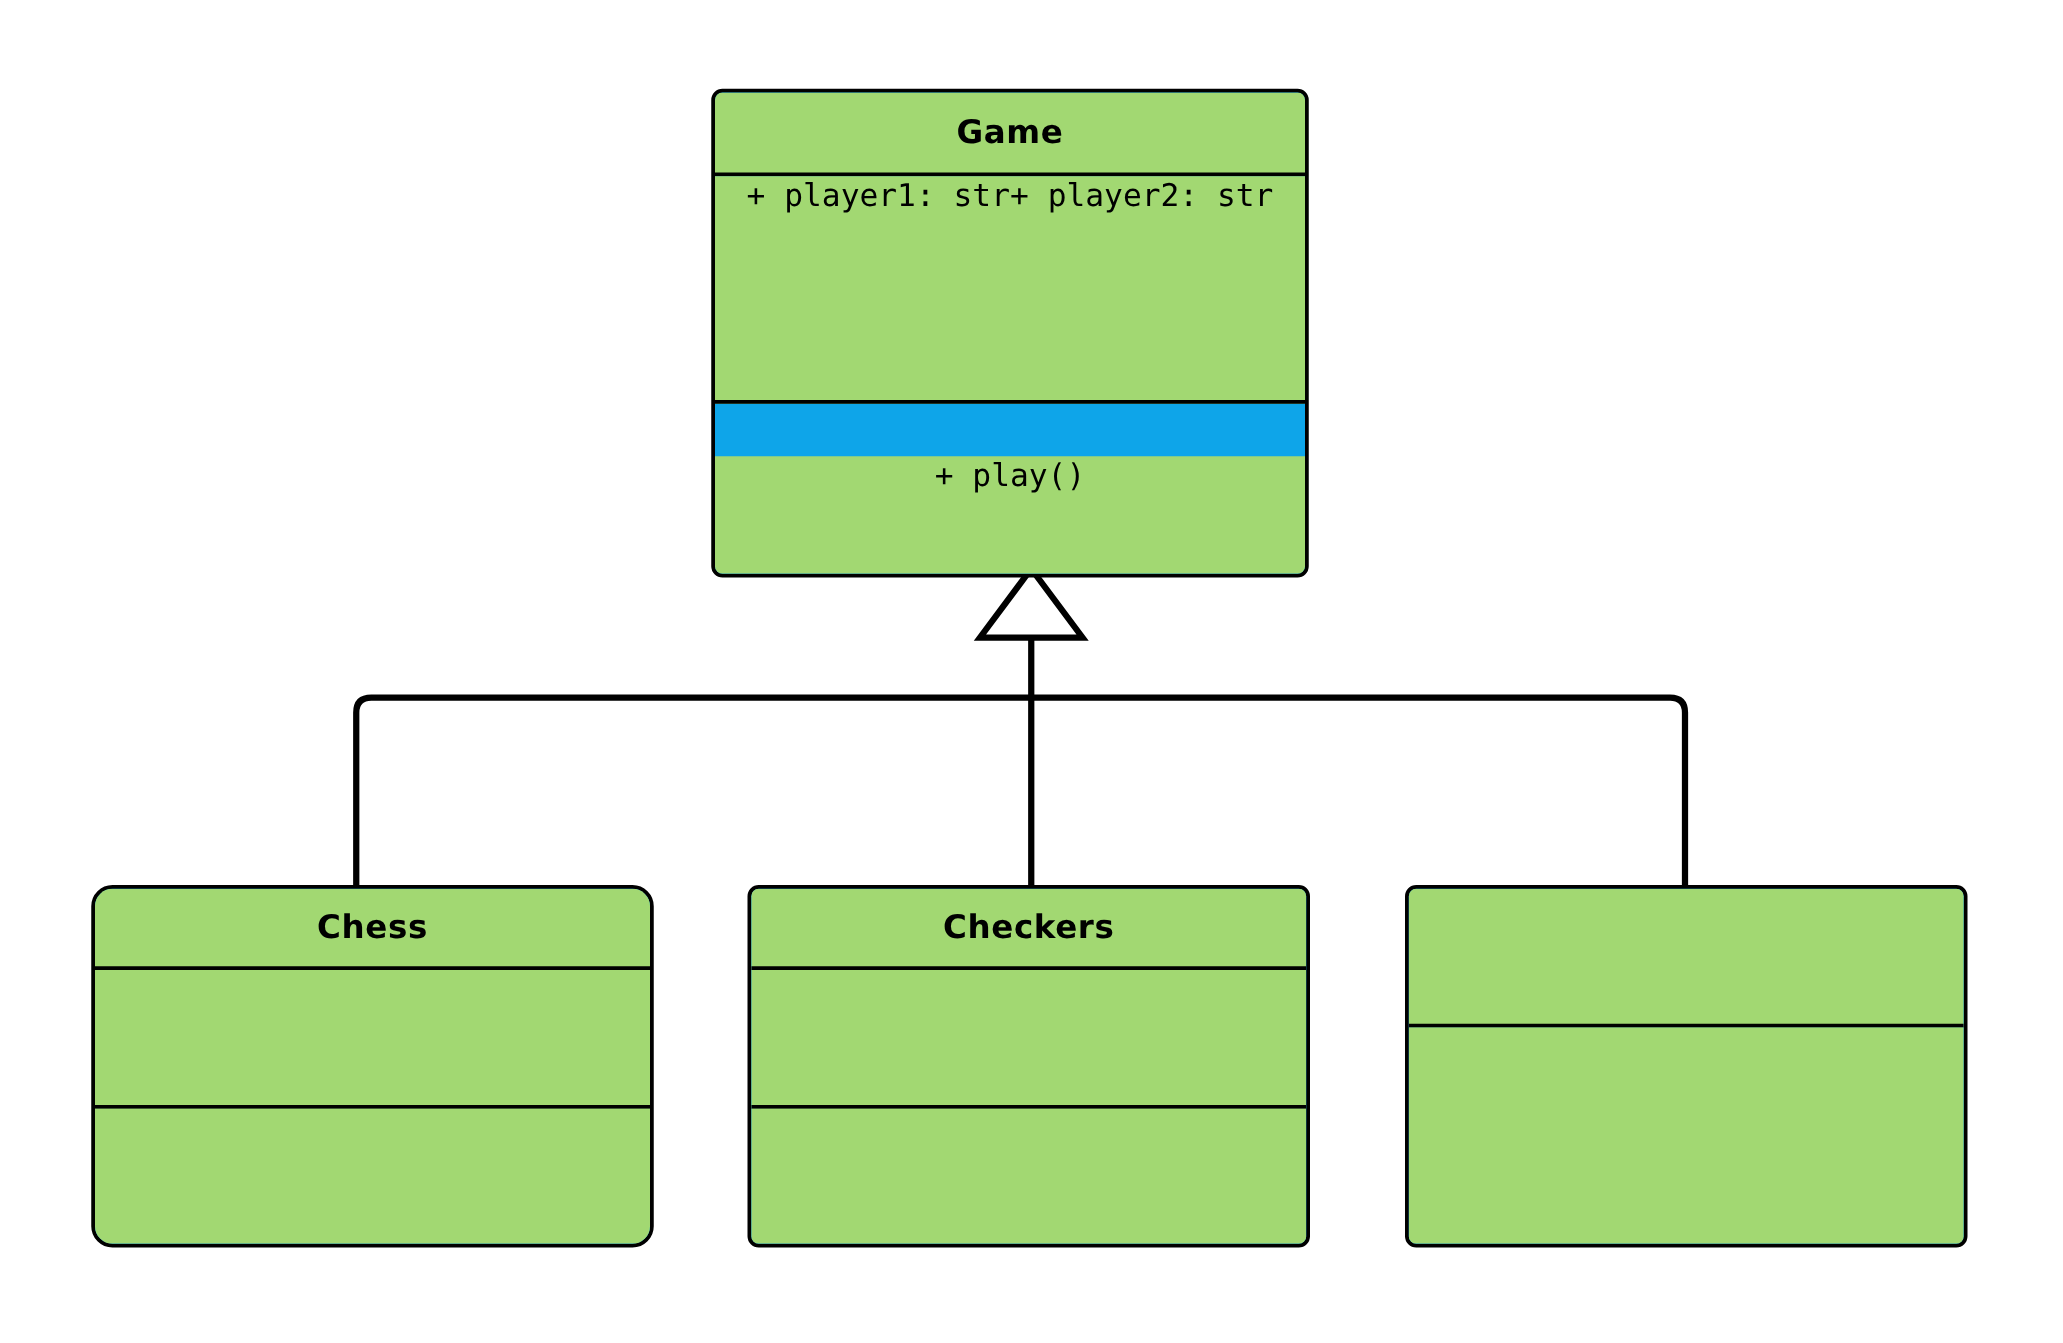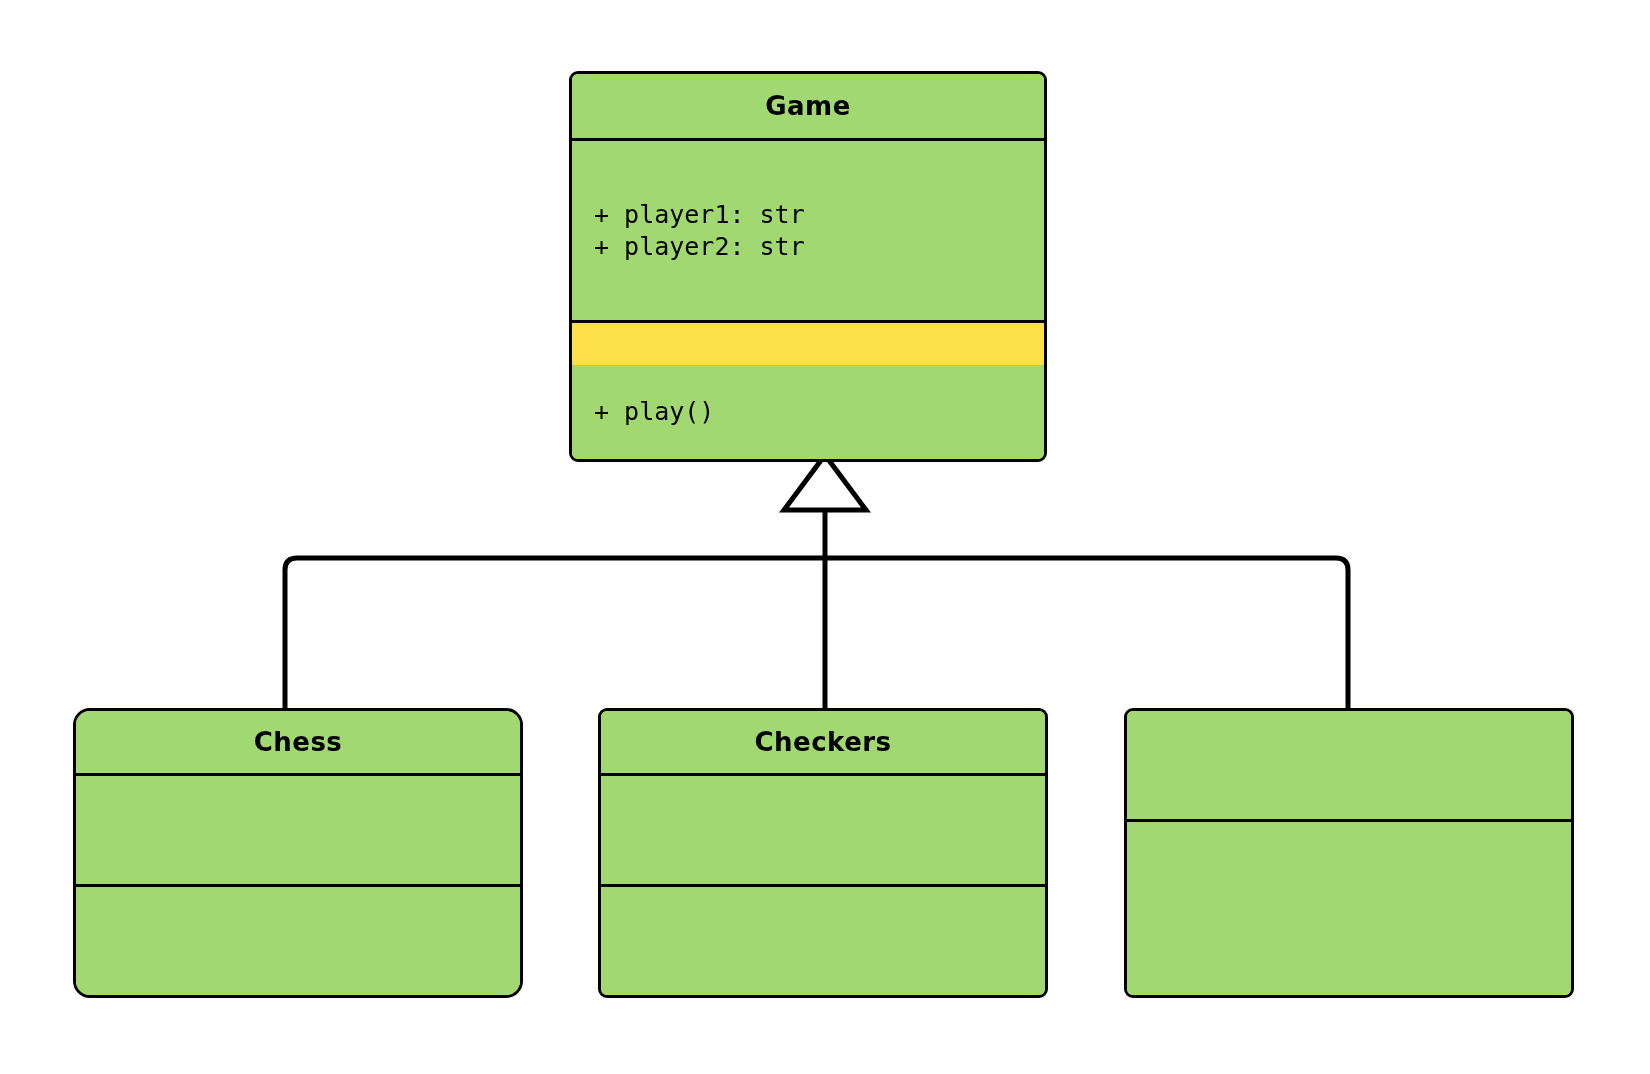--- a/index.html
+++ b/index.html
@@ -19,7 +19,7 @@
   .uml-class {
     position: absolute;
     box-sizing: border-box;
-    background: #fde047;
+    background: #0ea5e9;
     border: 3px solid #000000;
     border-radius: 9px;
     overflow: hidden;

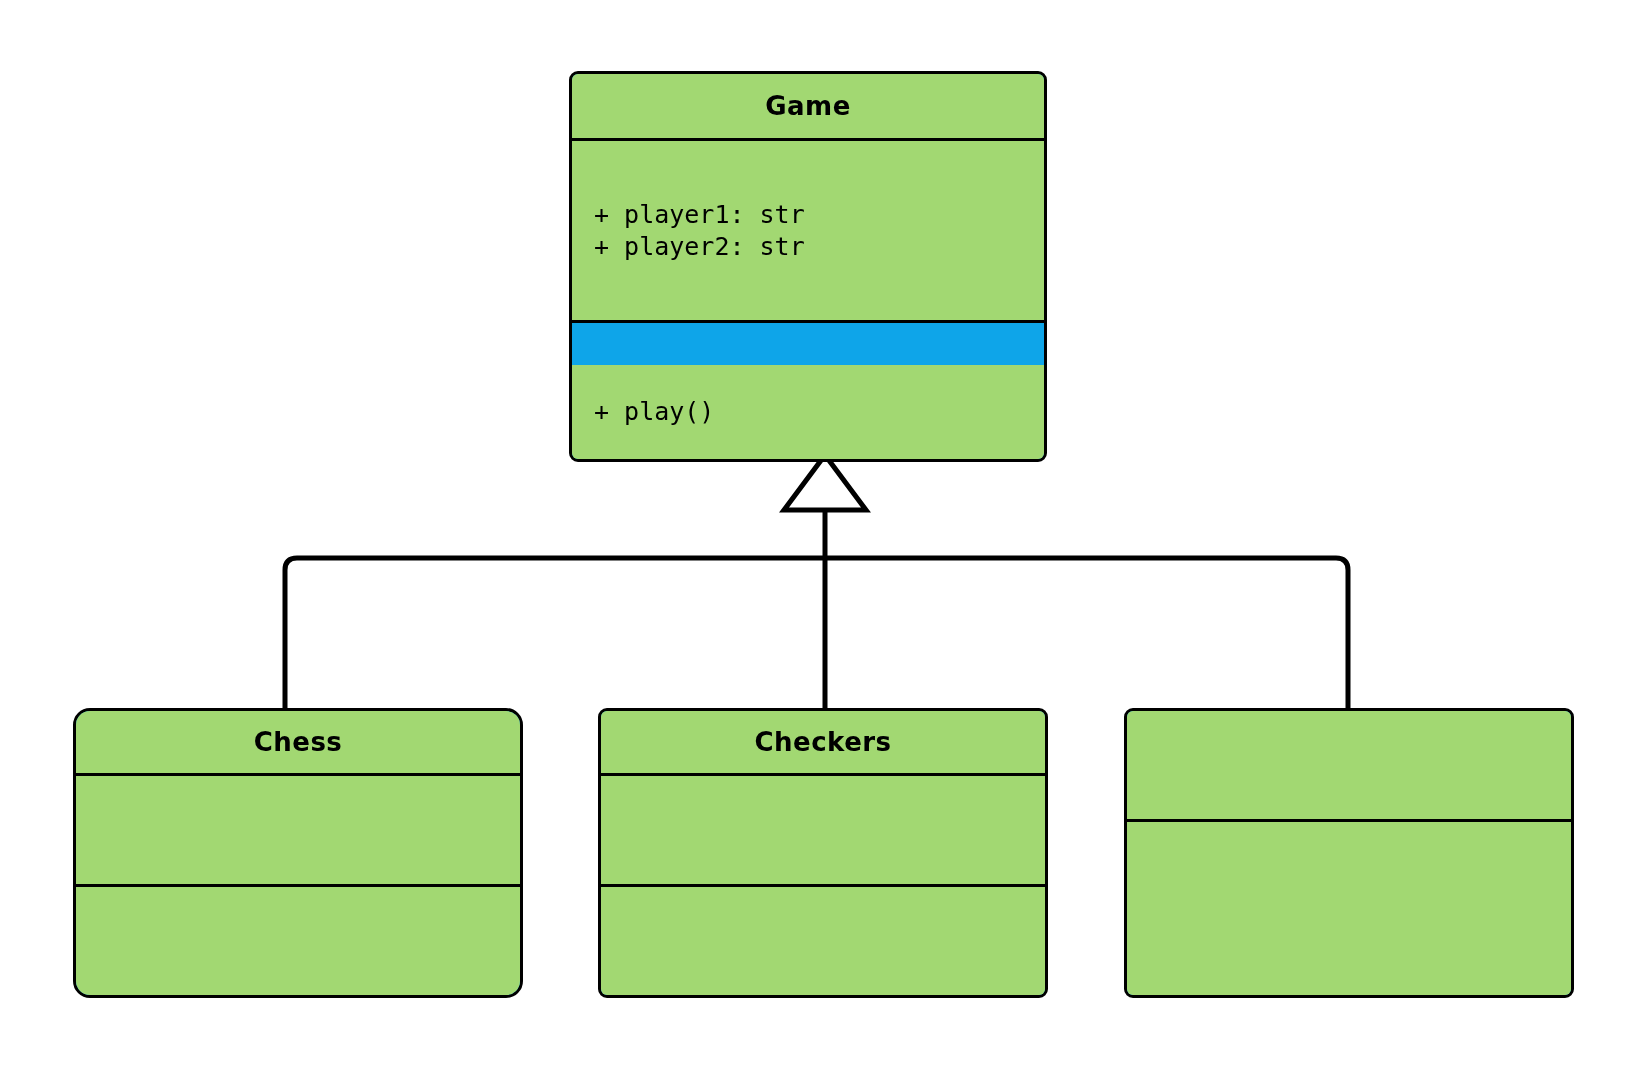--- a/index.html
+++ b/index.html
@@ -44,7 +44,6 @@
     background: #a2d872;
     padding: 0 22px;
     display: flex;
-    flex-direction: column;
     justify-content: center;
   }
   .uml-compartment.divided {

